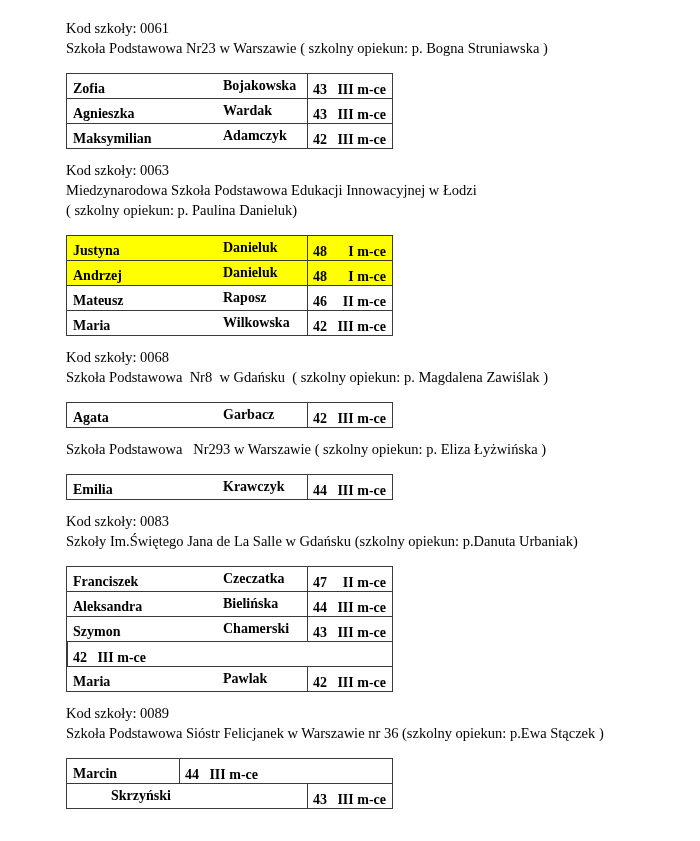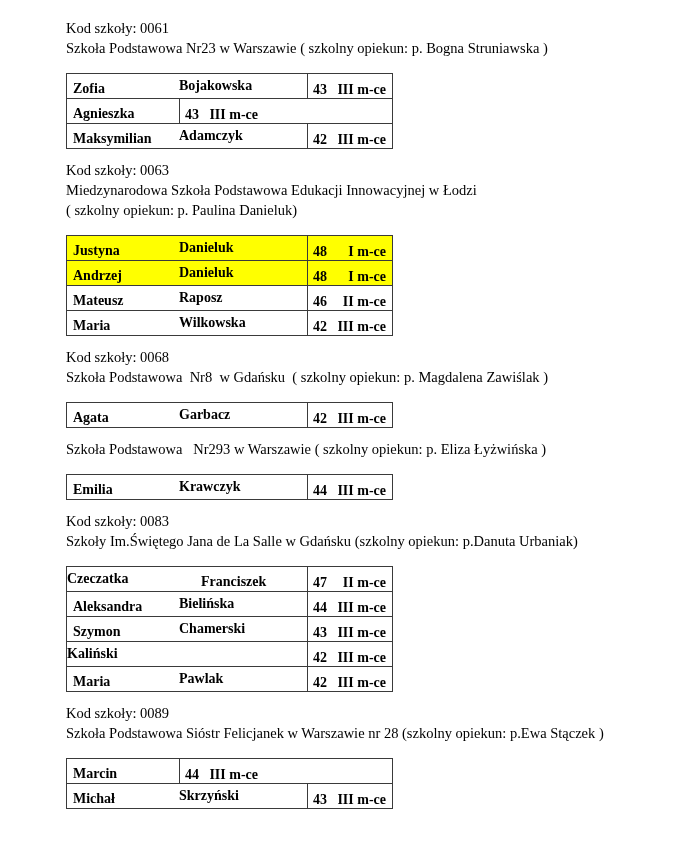--- a/index.html
+++ b/index.html
@@ -62,6 +62,7 @@
   }
   .cell.last {
     flex: 1;
+    margin-left: 44px;
   }
   .cell.score {
     width: 85px;

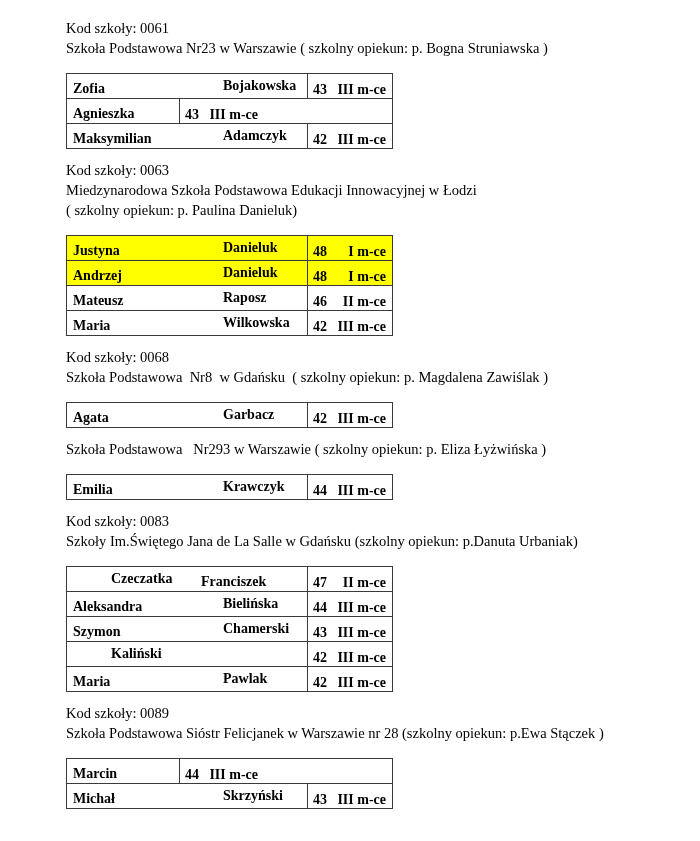--- a/index.html
+++ b/index.html
@@ -88,6 +88,7 @@
           </div>
           <div class="row">
             <div class="cell first">Agnieszka</div>
+            <div class="cell last">Wardak</div>
             <div class="cell score"><span>43</span><span>III m-ce</span></div>
           </div>
           <div class="row">

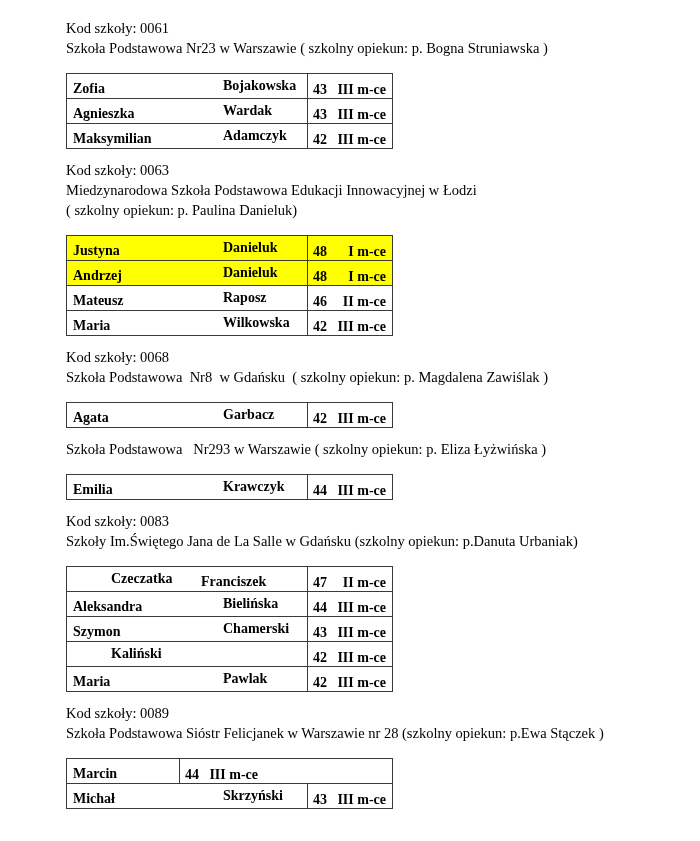--- a/index.html
+++ b/index.html
@@ -151,8 +151,8 @@
         <div class="line">Szkoły Im.Świętego Jana de La Salle w Gdańsku (szkolny opiekun: p.Danuta Urbaniak)</div>
         <div class="rtable">
           <div class="row">
+            <div class="cell first">Franciszek</div>
             <div class="cell last">Czeczatka</div>
-            <div class="cell first">Franciszek</div>
             <div class="cell score"><span>47</span><span>II m-ce</span></div>
           </div>
           <div class="row">

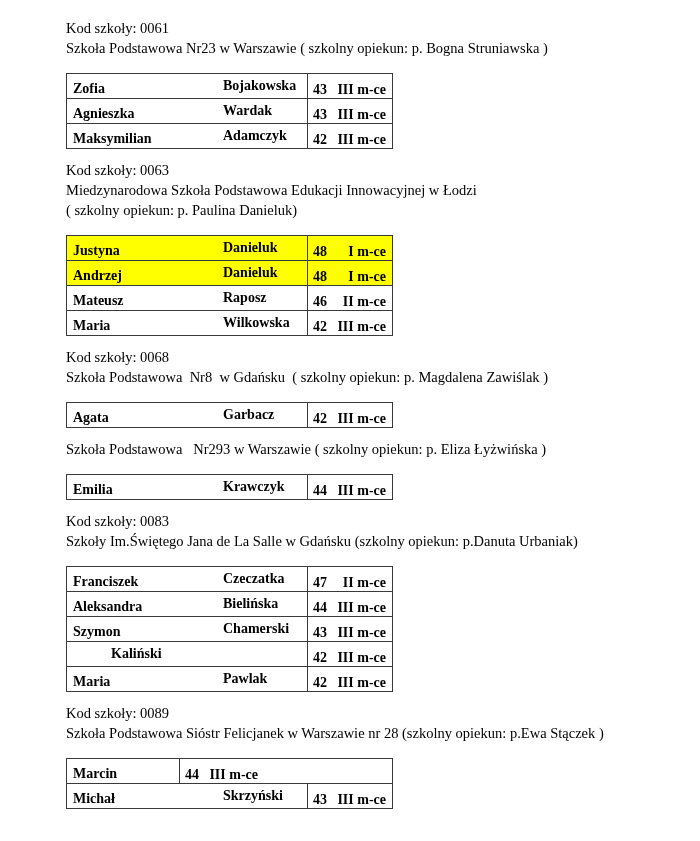--- a/index.html
+++ b/index.html
@@ -166,7 +166,6 @@
             <div class="cell score"><span>43</span><span>III m-ce</span></div>
           </div>
           <div class="row">
-            <div class="cell last">Kaliński</div>
             <div class="cell score"><span>42</span><span>III m-ce</span></div>
           </div>
           <div class="row">

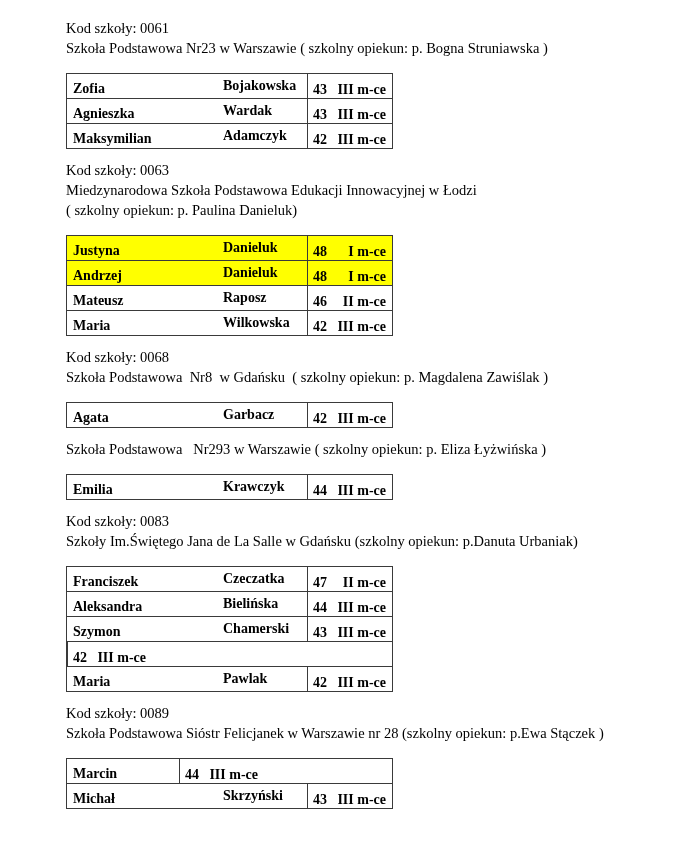--- a/index.html
+++ b/index.html
@@ -177,7 +177,7 @@
       </div>
       <div class="section">
         <div class="line">Kod szkoły: 0089</div>
-        <div class="line">Szkoła Podstawowa Sióstr Felicjanek w Warszawie nr 28 (szkolny opiekun: p.Ewa Stączek )</div>
+        <div class="line">Szkoła Podstawowa Sióstr Felicjanek w Warszawie nr 36 (szkolny opiekun: p.Ewa Stączek )</div>
         <div class="rtable">
           <div class="row">
             <div class="cell first">Marcin</div>

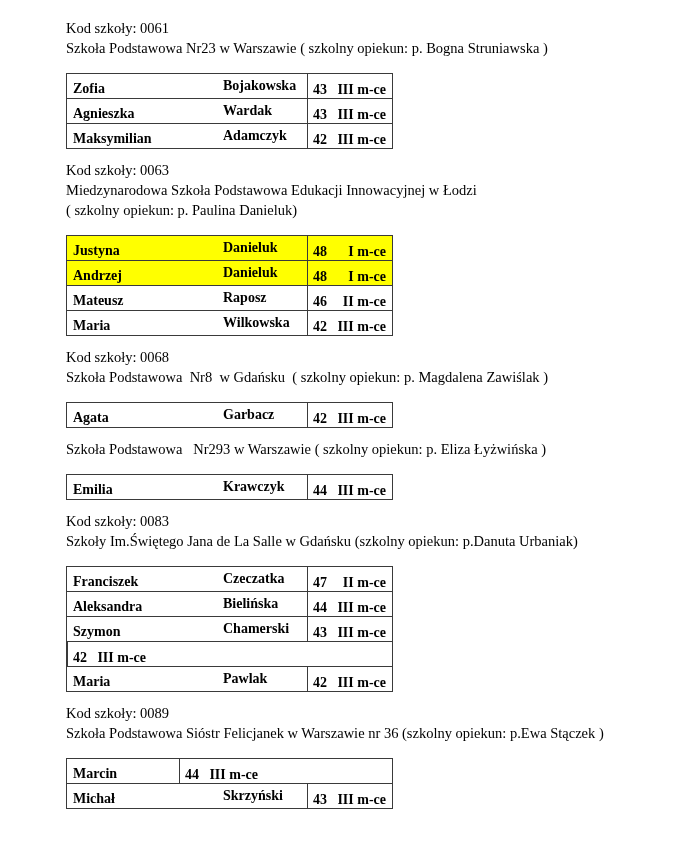--- a/index.html
+++ b/index.html
@@ -184,7 +184,6 @@
             <div class="cell score"><span>44</span><span>III m-ce</span></div>
           </div>
           <div class="row">
-            <div class="cell first">Michał</div>
             <div class="cell last">Skrzyński</div>
             <div class="cell score"><span>43</span><span>III m-ce</span></div>
           </div>

